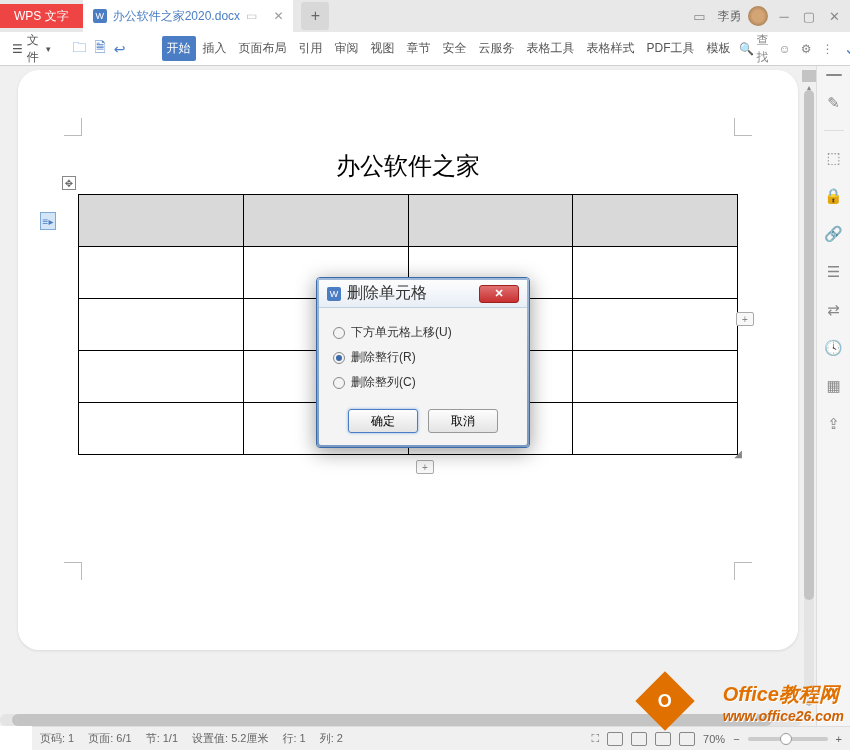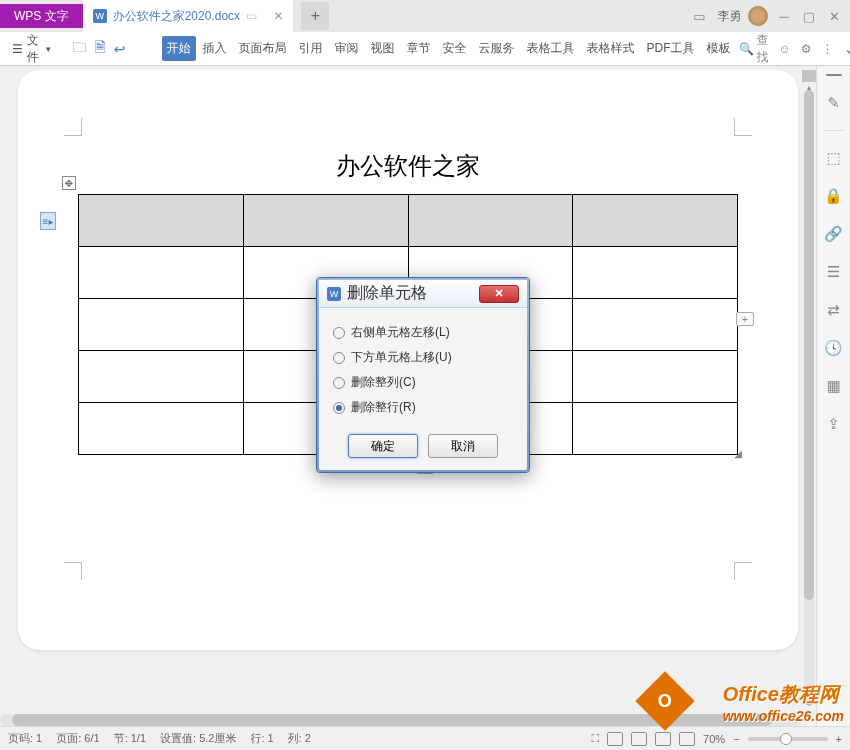--- a/index.html
+++ b/index.html
@@ -7,7 +7,7 @@
     
     
     .titlebar { height: 32px; background: #e8e8e8; display: flex; align-items: center; position: relative; }
-    .app-tab { background: #a21caf; color: #fff; height: 24px; display: flex; align-items: center; padding: 0 14px; font-size: 12px; }
+    .app-tab { background: #ef4444; color: #fff; height: 24px; display: flex; align-items: center; padding: 0 14px; font-size: 12px; }
     .doc-tab { background: #fff; height: 32px; display: flex; align-items: center; padding: 0 10px; font-size: 12px; color: #4a7dc4; gap: 6px; }
     .doc-icon { width: 14px; height: 14px; background: #4a7dc4; border-radius: 2px; display: inline-flex; align-items: center; justify-content: center; color: #fff; font-size: 9px; }
     .doc-tab-close { color: #999; margin-left: 10px; cursor: pointer; }

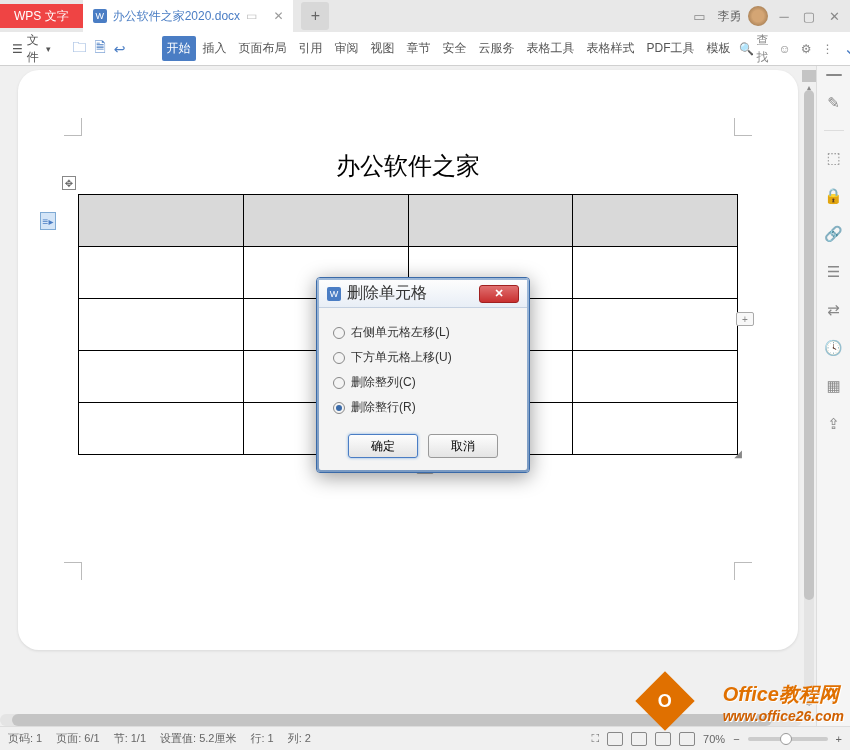--- a/index.html
+++ b/index.html
@@ -274,10 +274,6 @@
       <div class="modal-body">
         <div class="radio-row">
           <span class="radio"></span>
-          <span>右侧单元格左移(L)</span>
-        </div>
-        <div class="radio-row">
-          <span class="radio"></span>
           <span>下方单元格上移(U)</span>
         </div>
         <div class="radio-row">

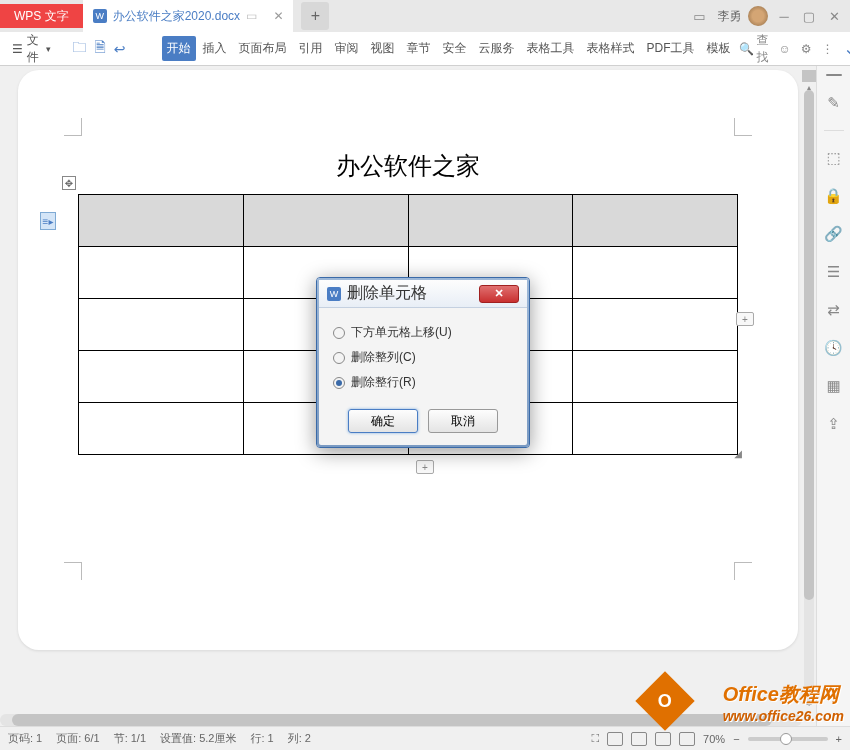--- a/index.html
+++ b/index.html
@@ -277,12 +277,12 @@
           <span>下方单元格上移(U)</span>
         </div>
         <div class="radio-row">
+          <span class="radio checked"></span>
+          <span>删除整行(R)</span>
+        </div>
+        <div class="radio-row">
           <span class="radio"></span>
           <span>删除整列(C)</span>
-        </div>
-        <div class="radio-row">
-          <span class="radio checked"></span>
-          <span>删除整行(R)</span>
         </div>
       </div>
       <div class="modal-footer">

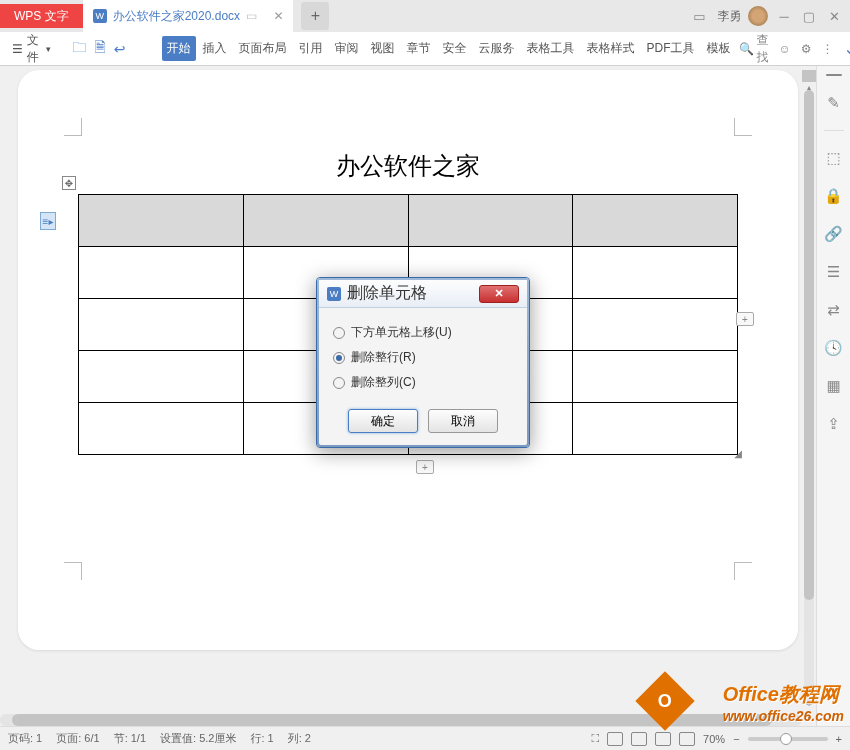--- a/index.html
+++ b/index.html
@@ -68,7 +68,7 @@
     .side-sep { width: 20px; height: 1px; background: #ddd; }
     
     
-    .statusbar { height: 24px; background: #f0f0f0; border-top: 1px solid #ddd; display: flex; align-items: center; font-size: 11px; color: #666; padding: 0 8px; gap: 14px; position: relative; }
+    .statusbar { height: 24px; background: #f0f0f0; border-top: 1px solid #ddd; display: flex; align-items: center; font-size: 11px; color: #666; padding: 0 8px; gap: 14px; position: relative; margin-left: 32px; }
     .status-right { margin-left: auto; display: flex; align-items: center; gap: 8px; }
     .zoom-slider { width: 80px; height: 4px; background: #ccc; border-radius: 2px; position: relative; }
     .zoom-thumb { position: absolute; left: 32px; top: -4px; width: 12px; height: 12px; background: #fff; border: 1px solid #999; border-radius: 50%; }

